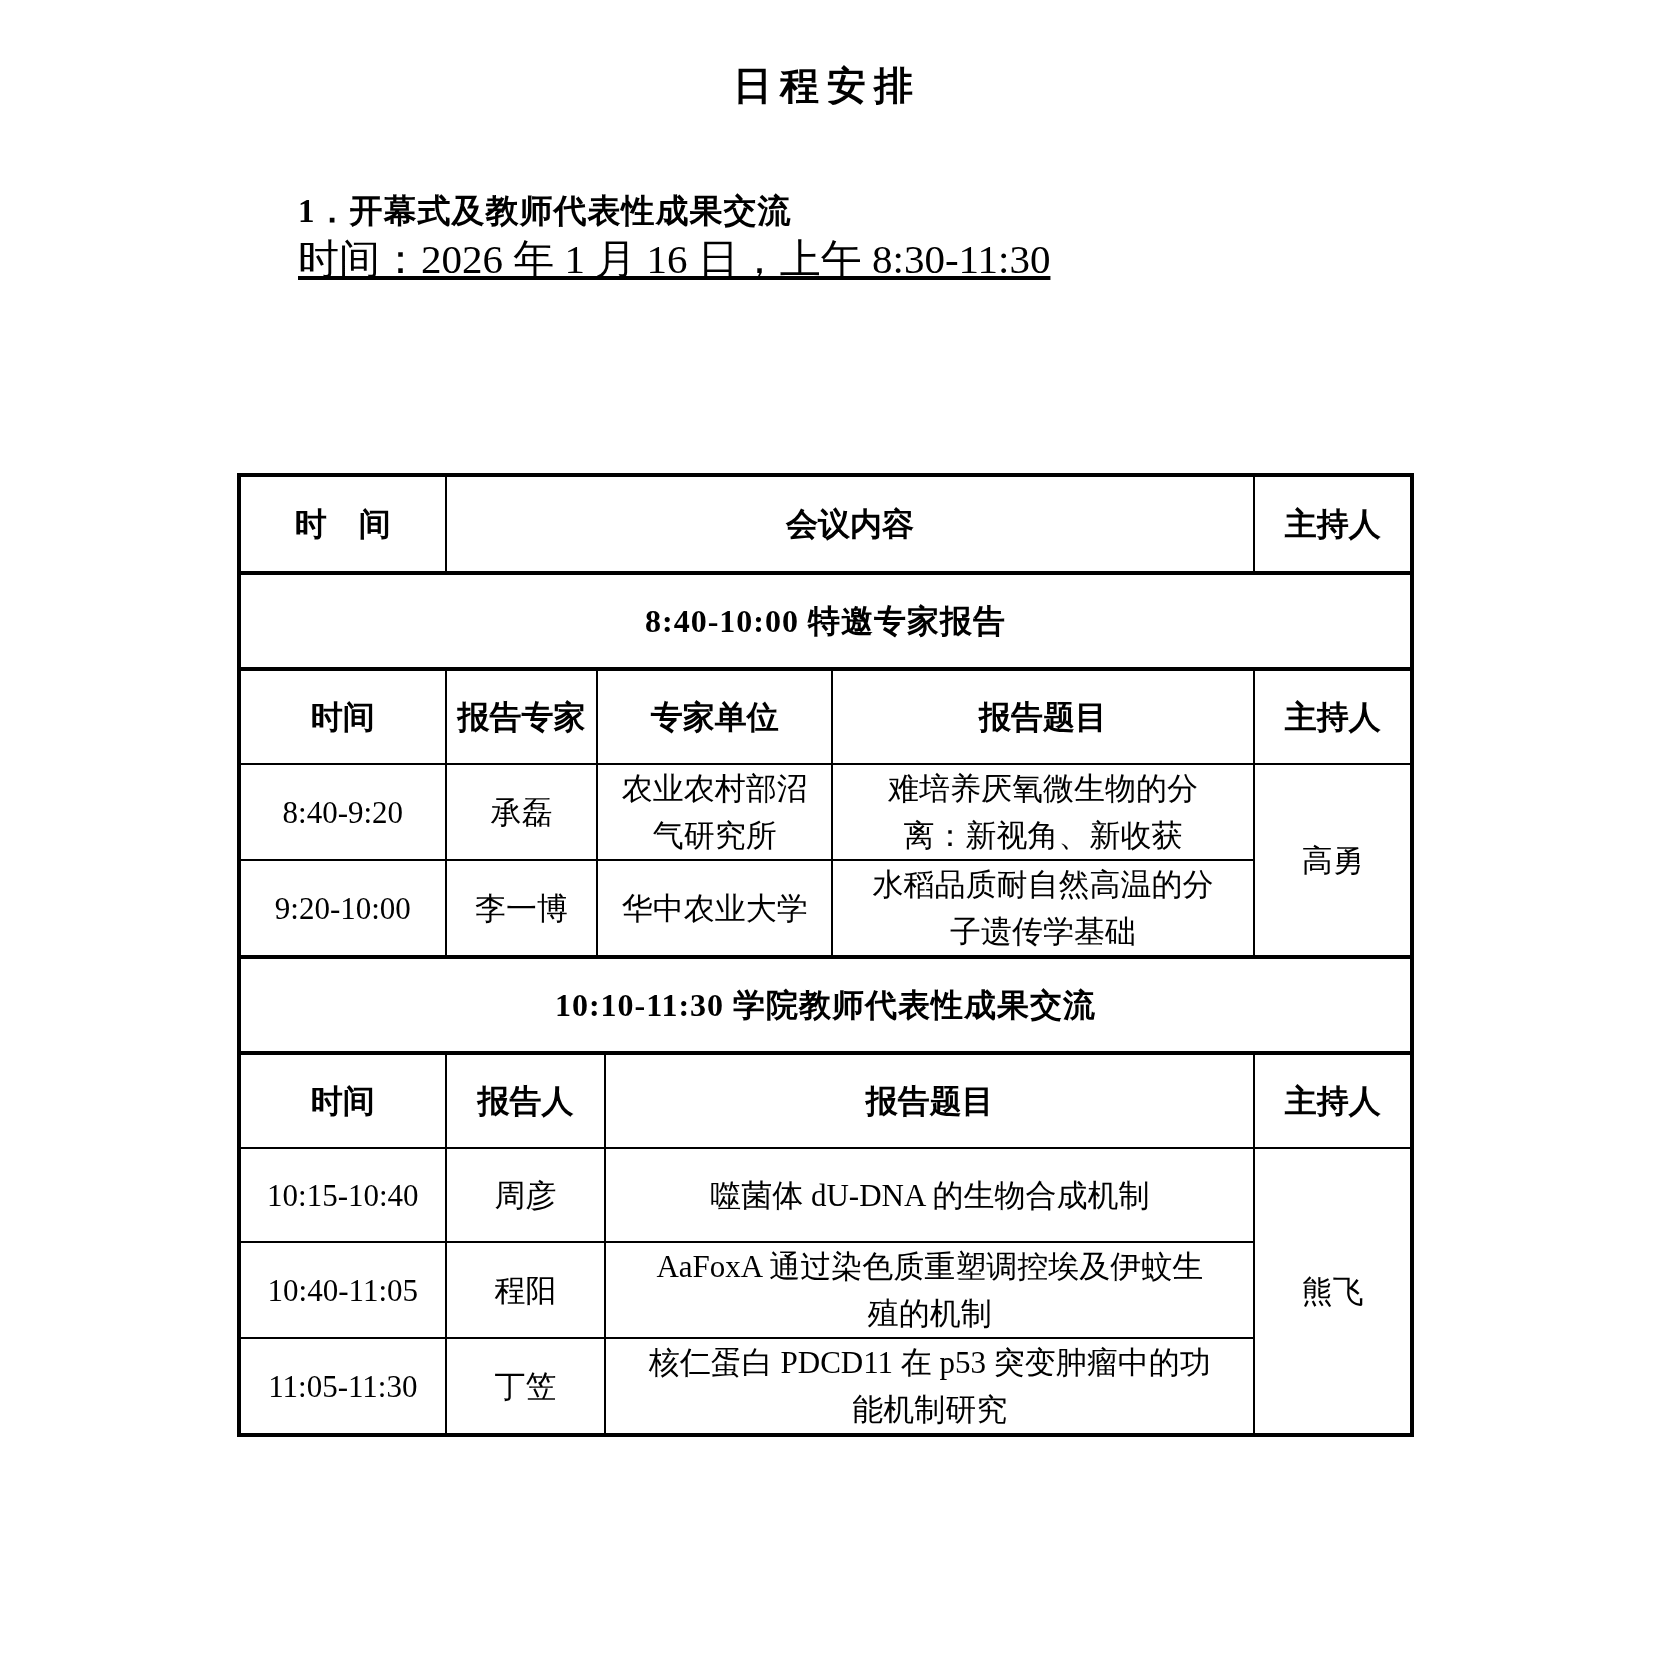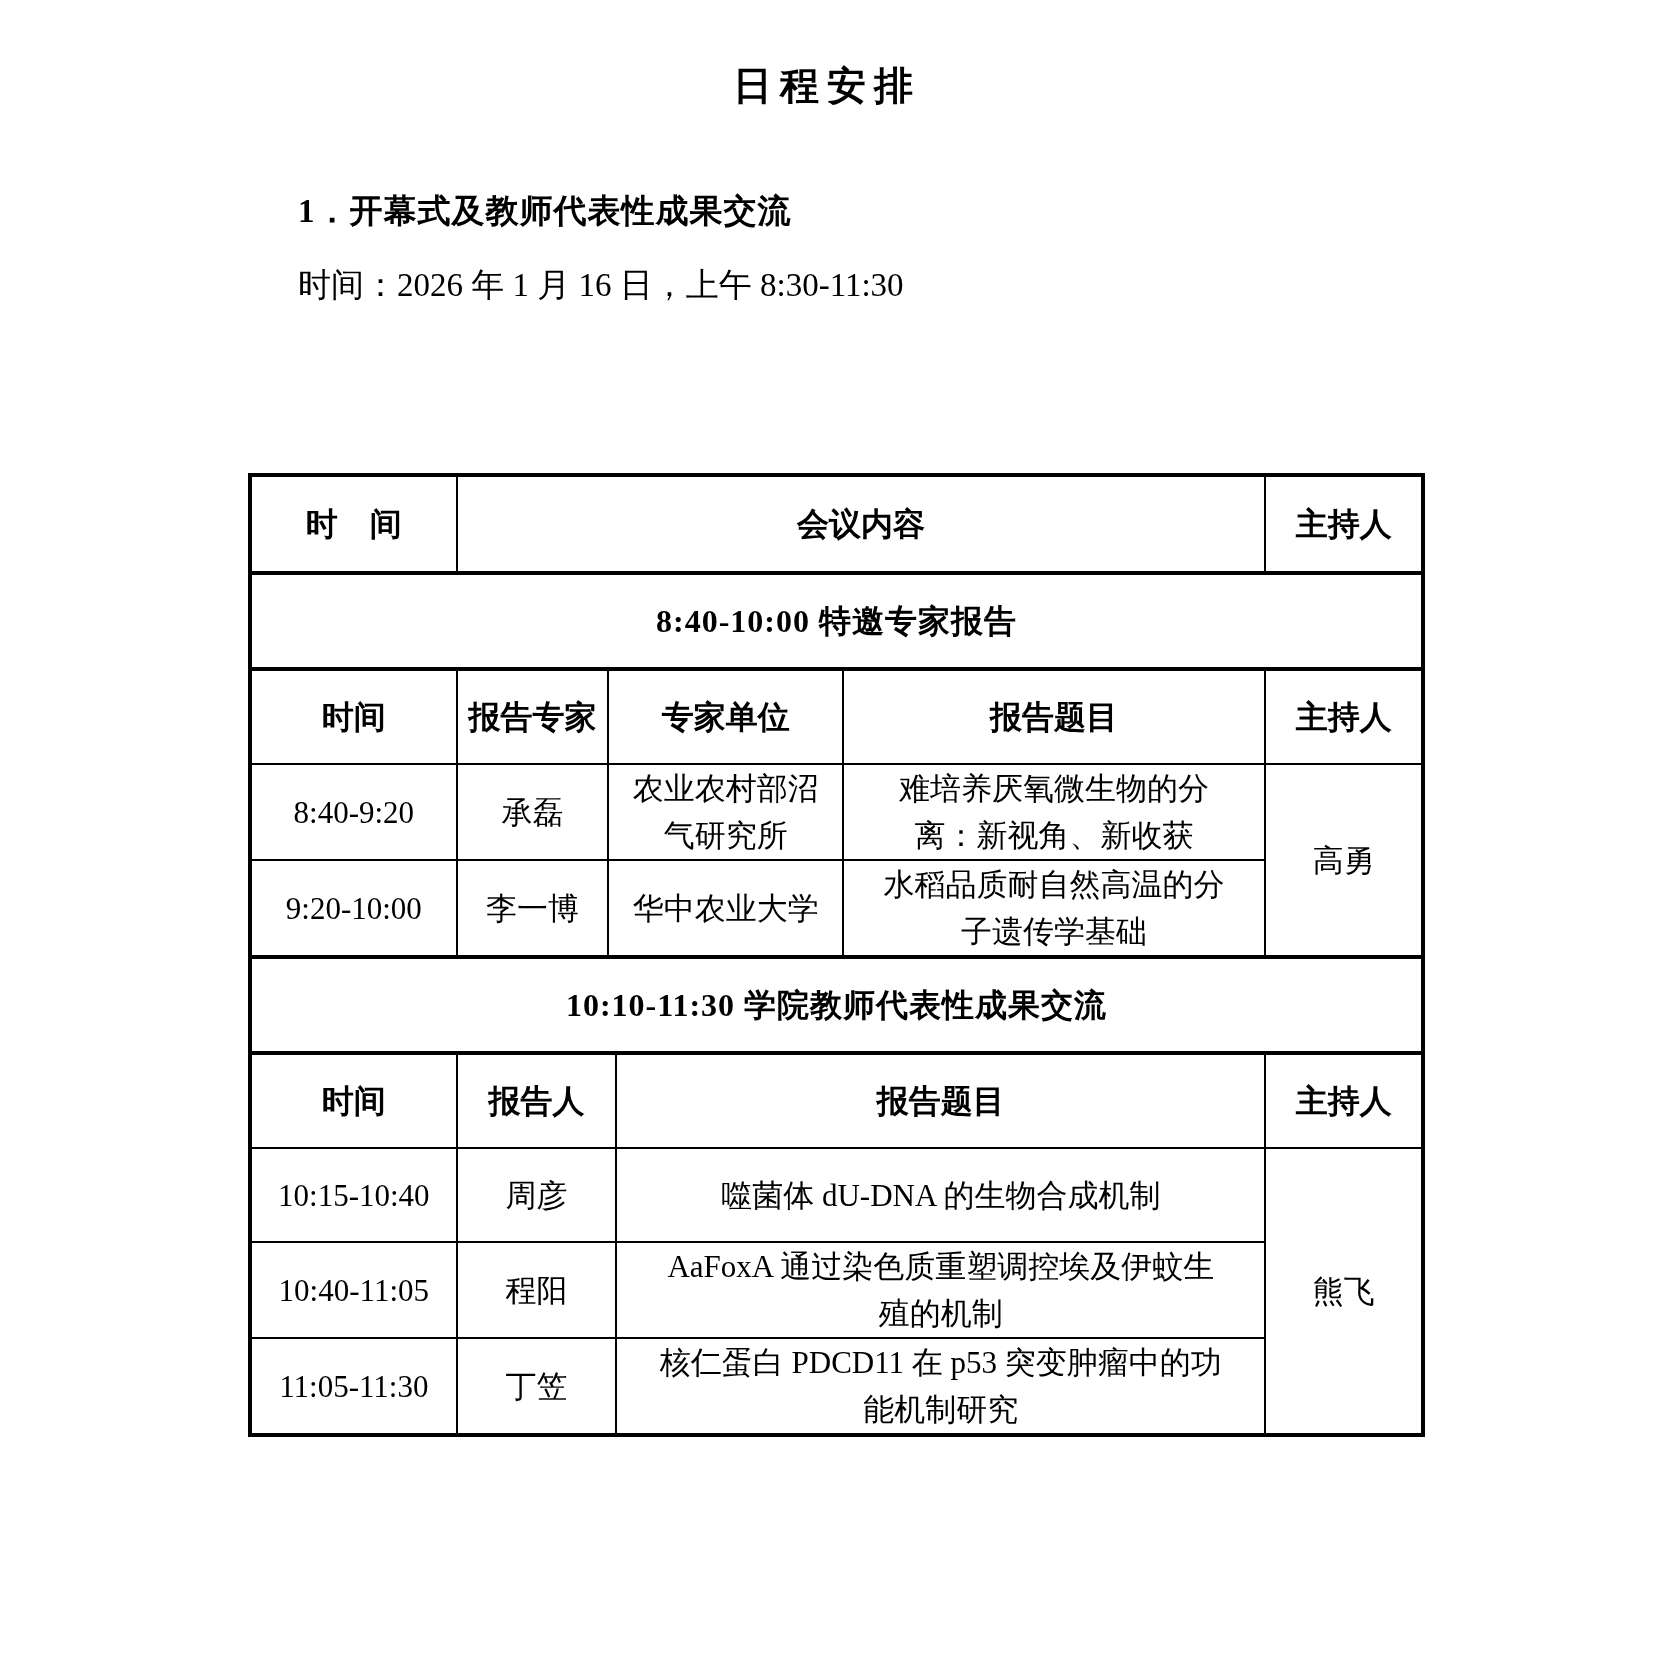--- a/index.html
+++ b/index.html
@@ -17,7 +17,7 @@
     margin:70px 0 0 0;font-size:33px;line-height:46px;font-weight:bold;
     letter-spacing:1px;
   }
-  .meta-line{margin:28px 0 0 0;font-size:33px;line-height:46px;}
+  .meta-line{margin:2px 0 0 0;font-size:41px;line-height:46px;text-decoration:underline;}
   .tablewrap{
     position:absolute;left:248px;top:473px;width:1173px;
     border:2px solid #000;background:#fff;

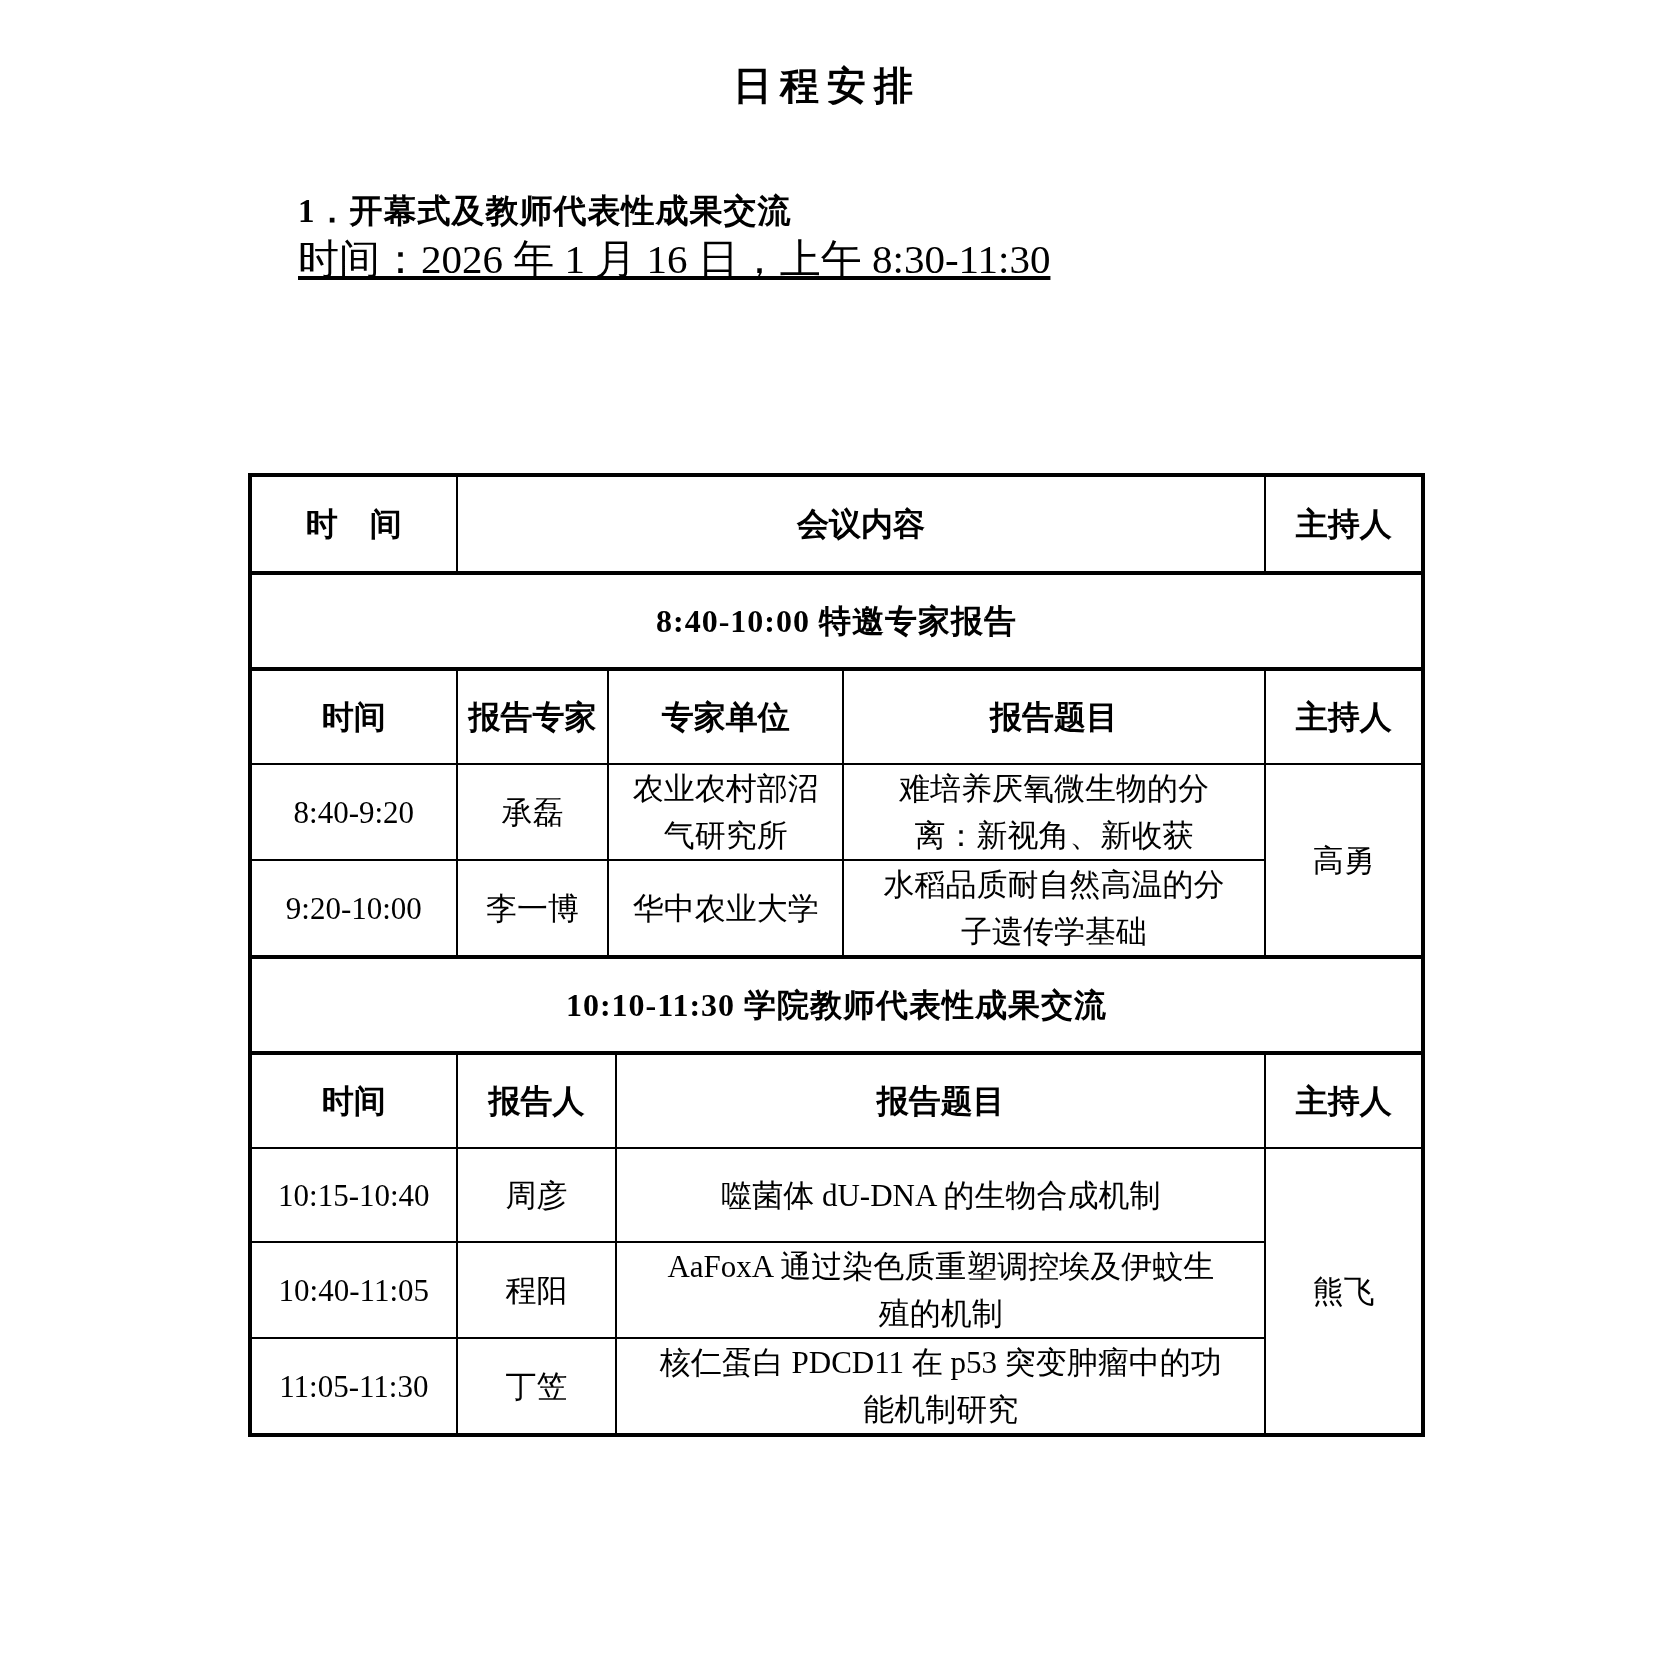--- a/index.html
+++ b/index.html
@@ -19,7 +19,7 @@
   }
   .meta-line{margin:2px 0 0 0;font-size:41px;line-height:46px;text-decoration:underline;}
   .tablewrap{
-    position:absolute;left:248px;top:473px;width:1173px;
+    position:absolute;left:237px;top:473px;width:1173px;
     border:2px solid #000;background:#fff;
   }
   table{border-collapse:collapse;width:100%;table-layout:fixed;}

